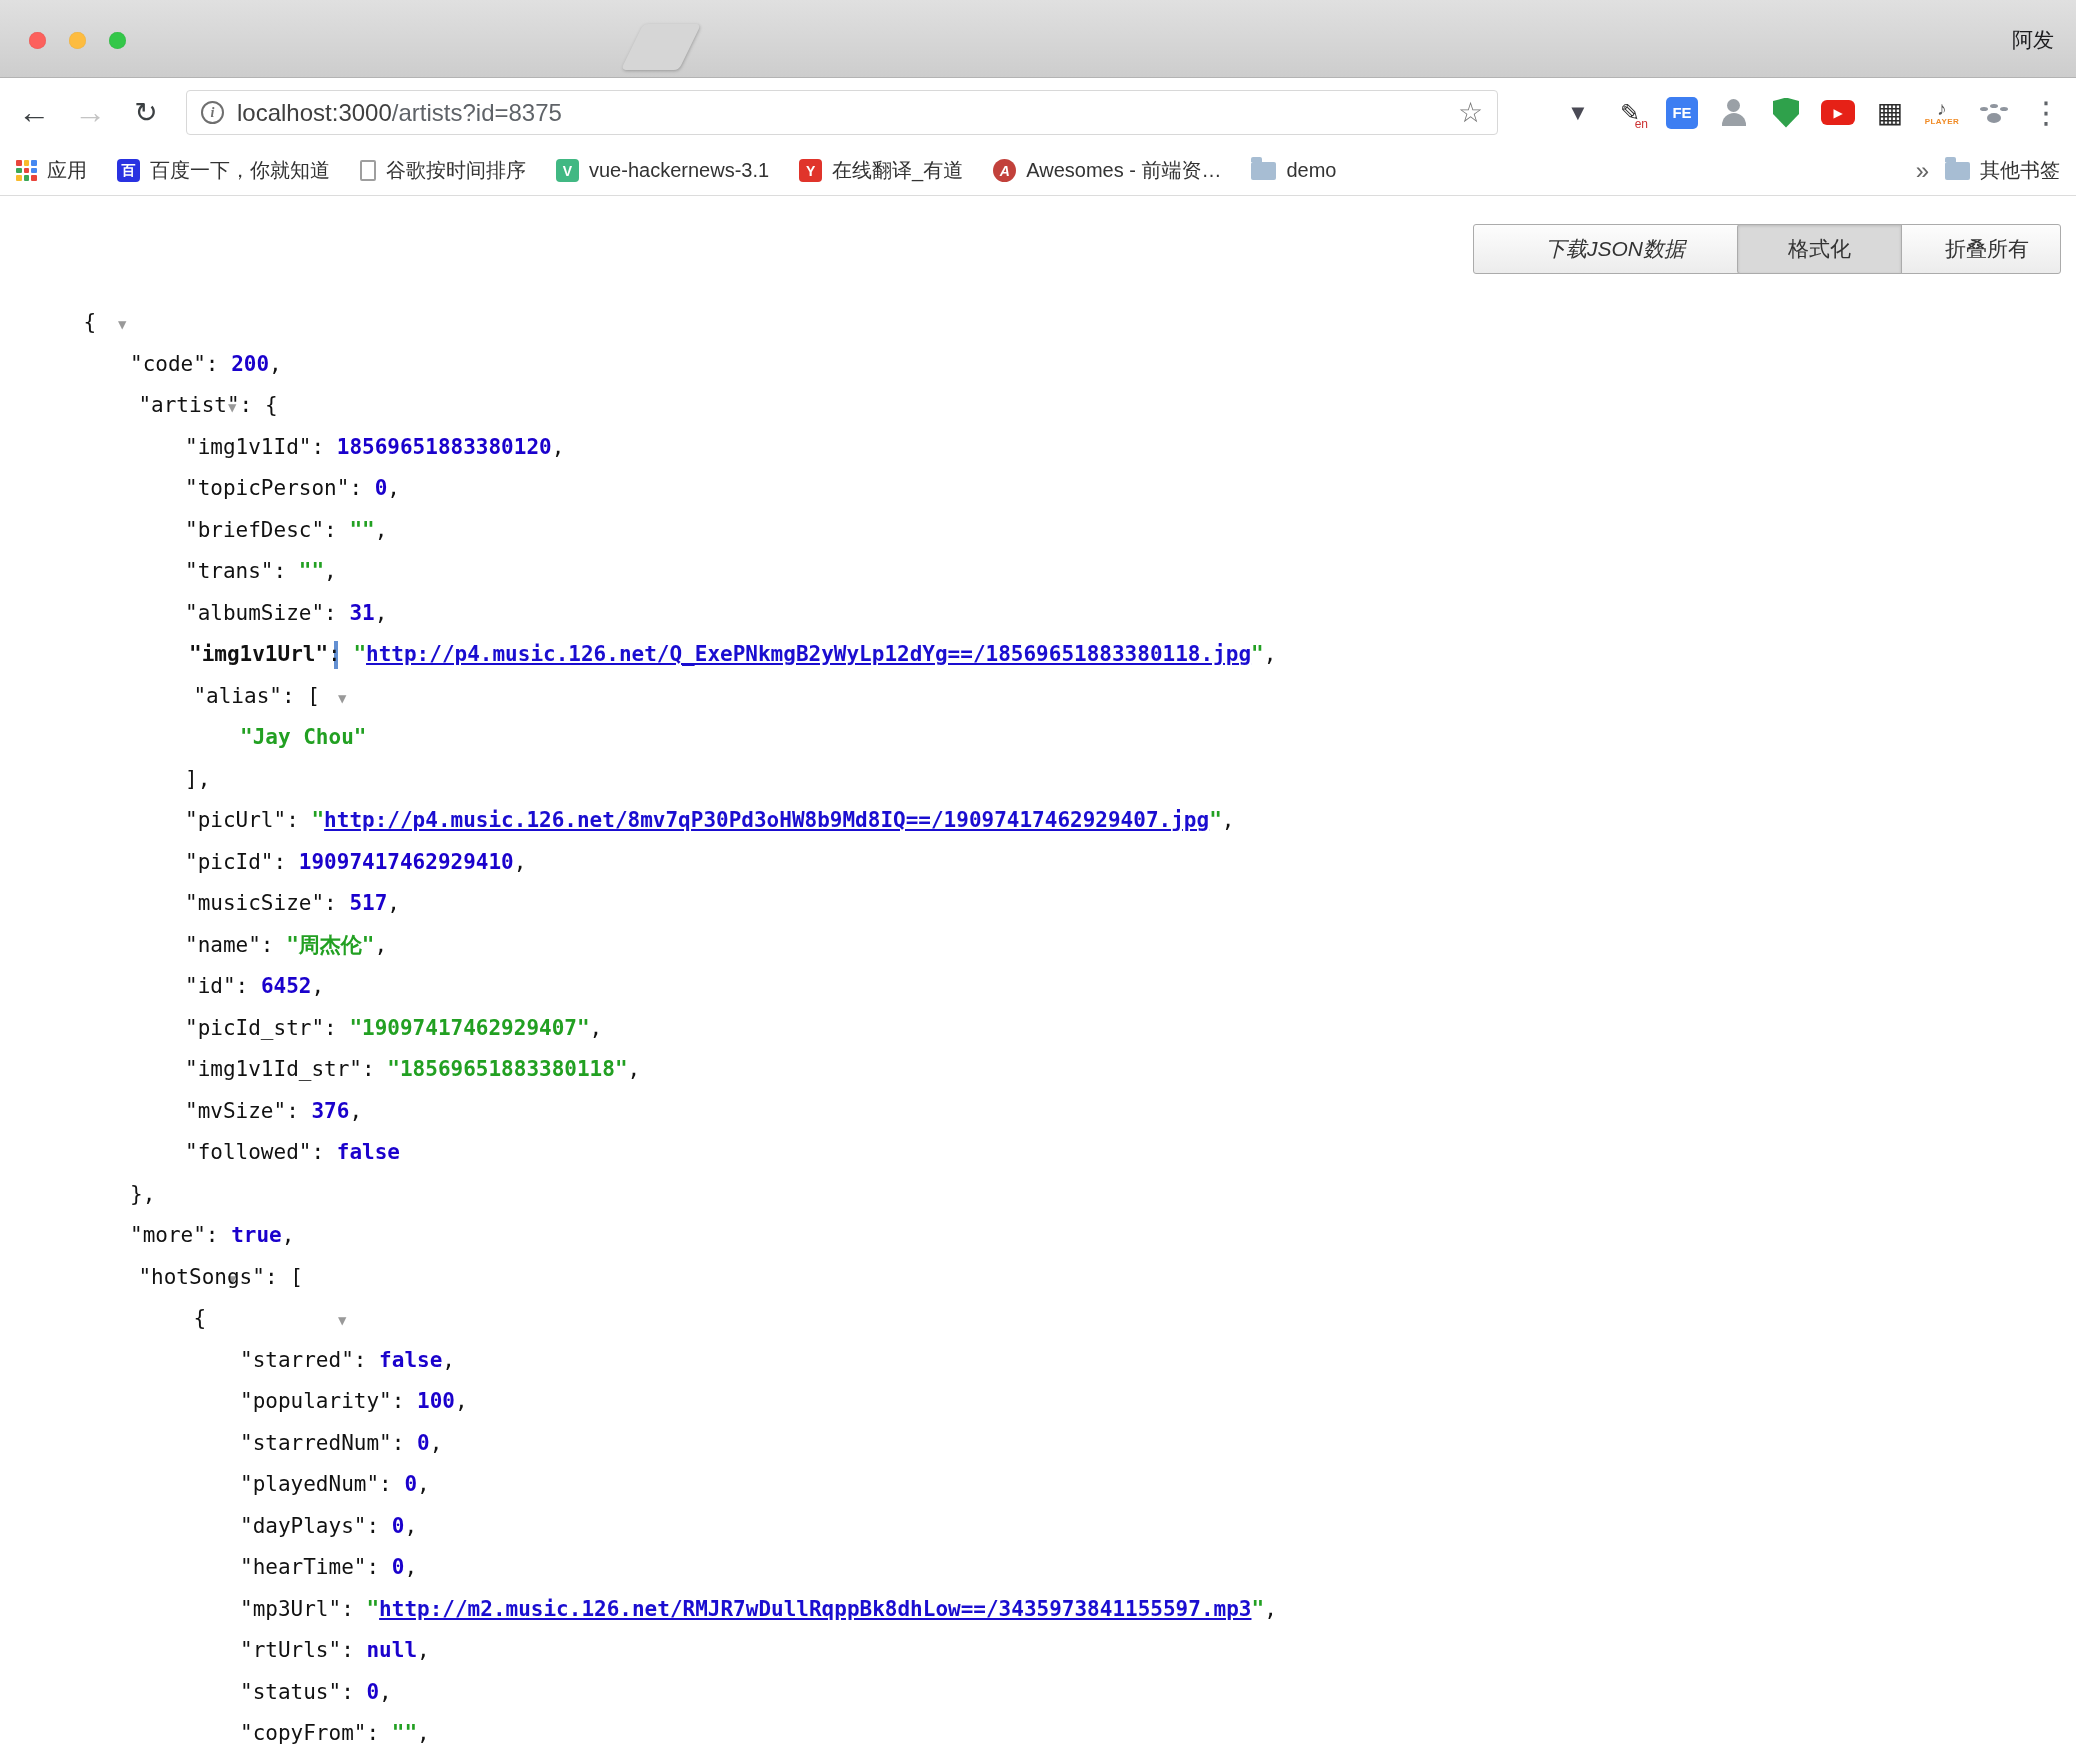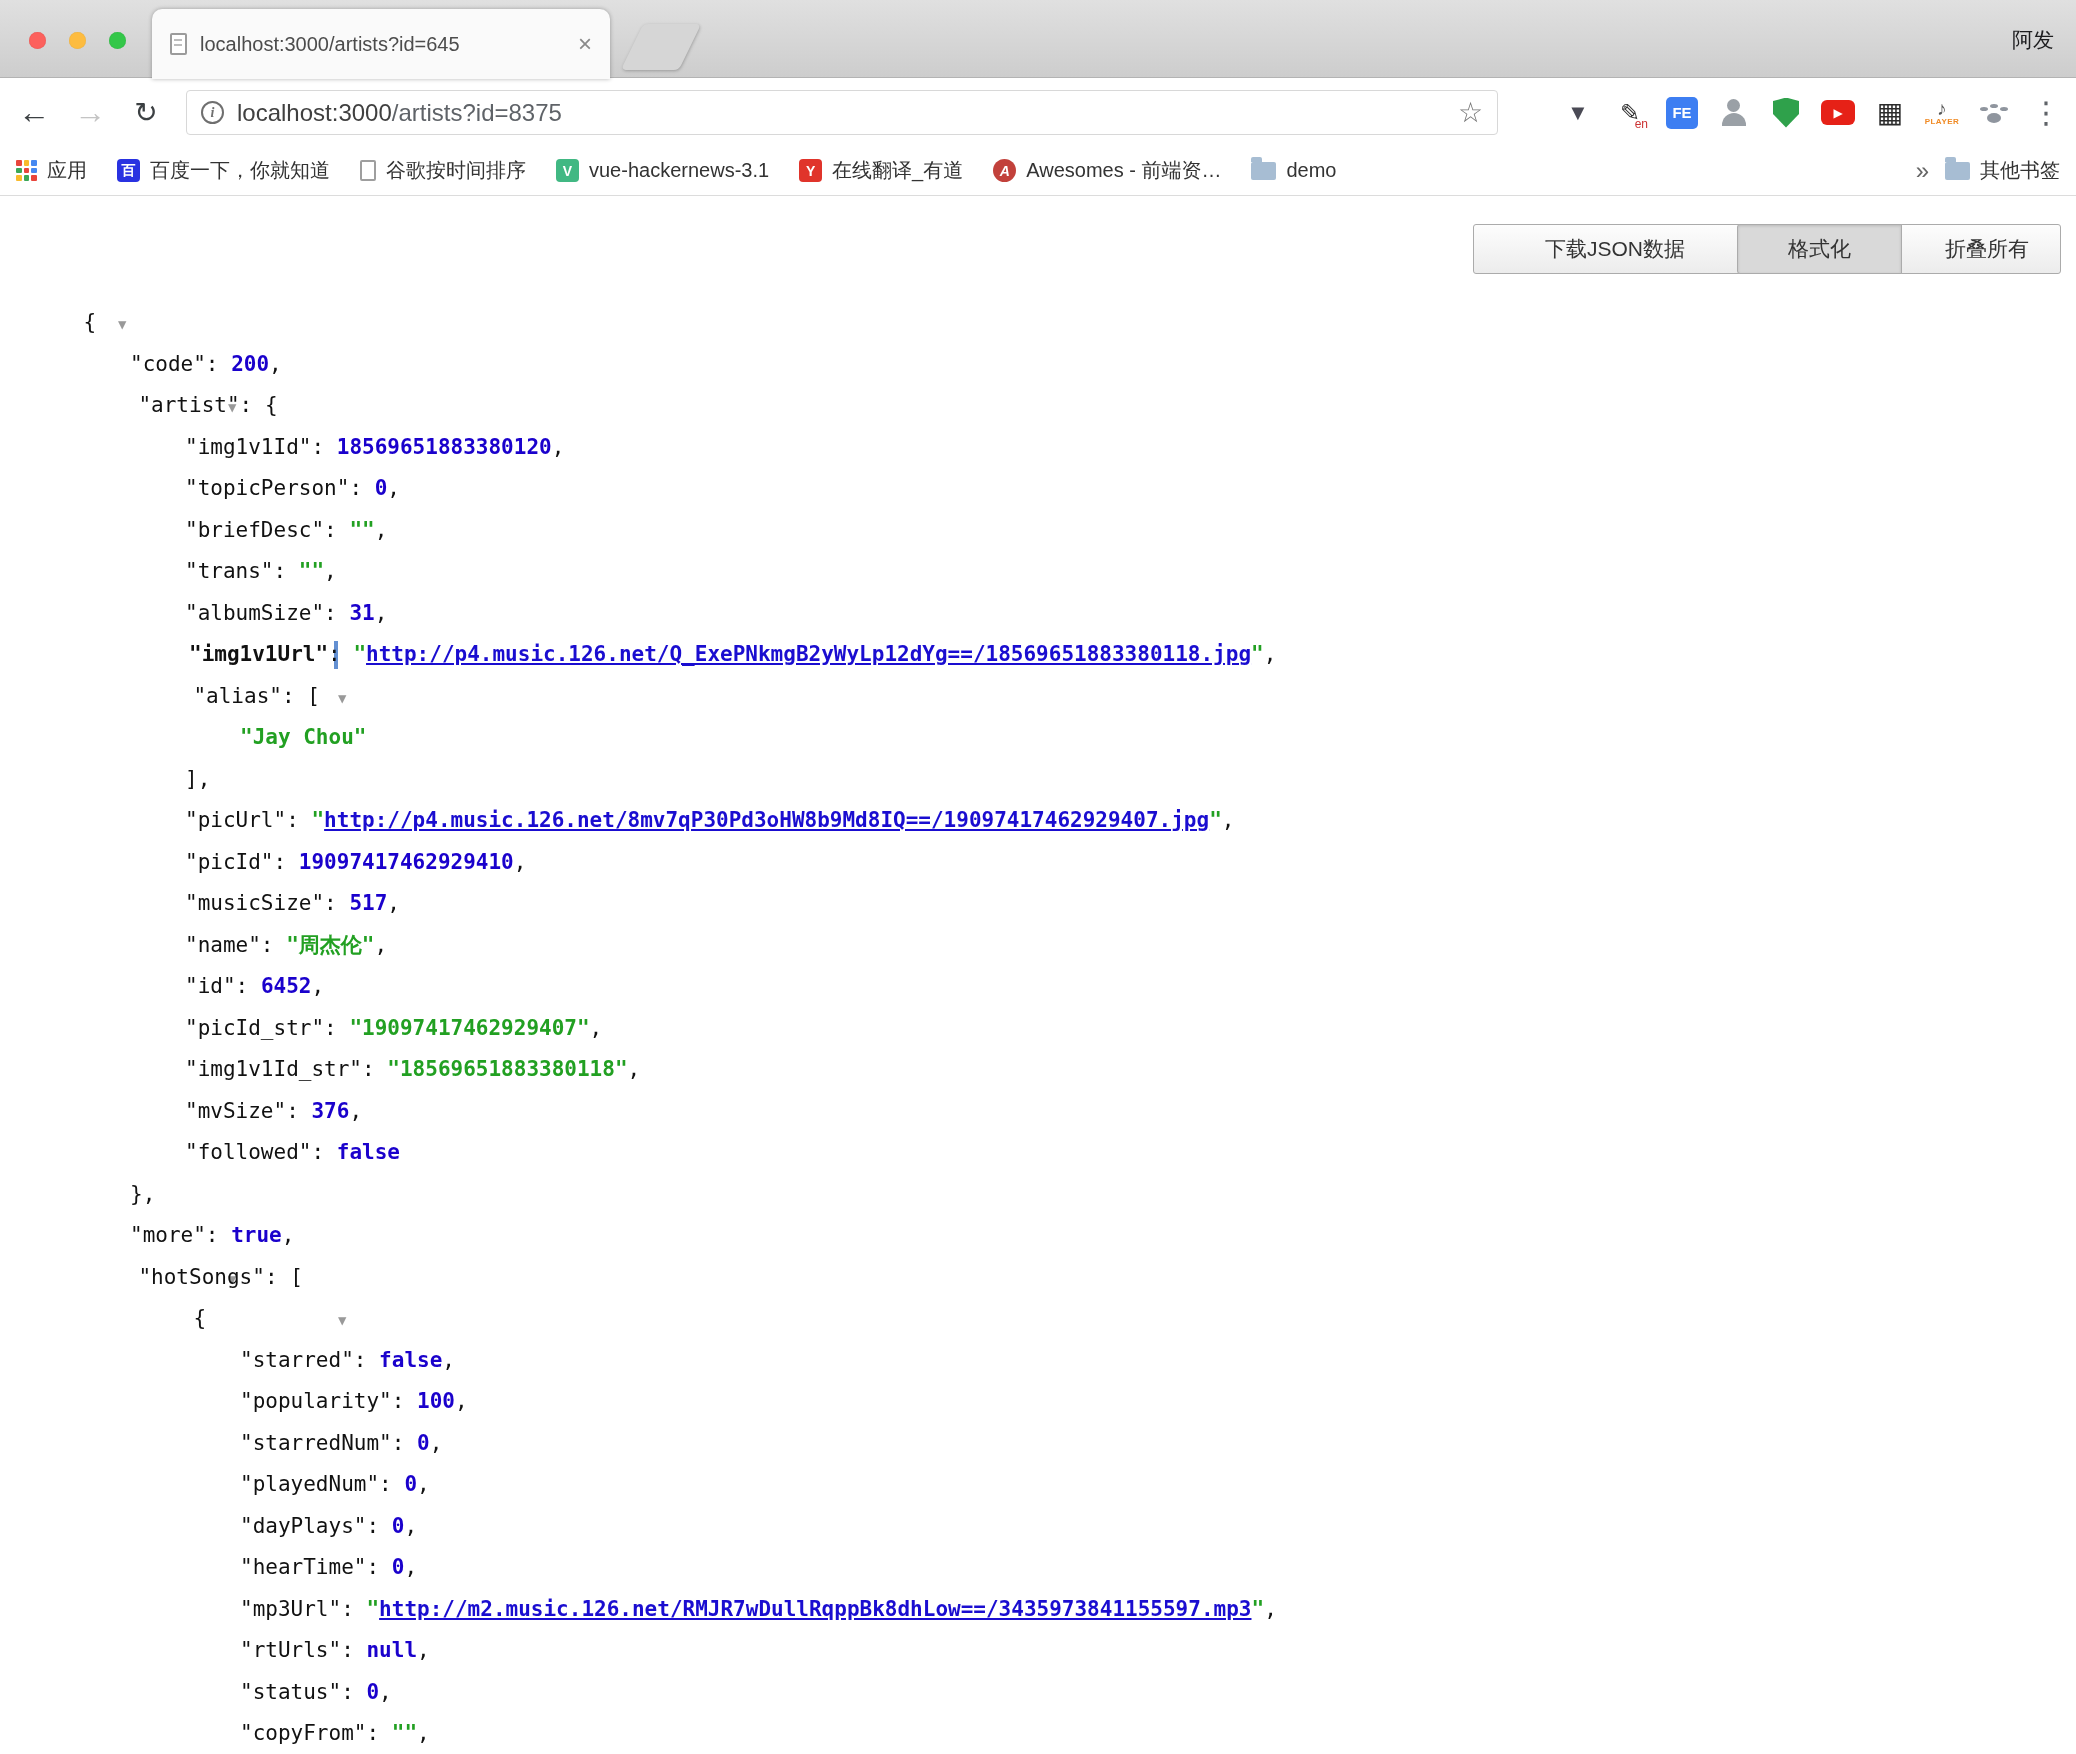--- a/index.html
+++ b/index.html
@@ -135,11 +135,6 @@
   <span class="traffic tl-yellow"></span>
   <span class="traffic tl-green"></span>
 
-  <div class="tab">
-    <span class="page-icon"></span>
-    <span class="tab-title">localhost:3000/artists?id=645</span>
-    <span class="tab-close">×</span>
-  </div>
   <div class="new-tab"></div>
   <span class="user-label">阿发</span>
 </div>

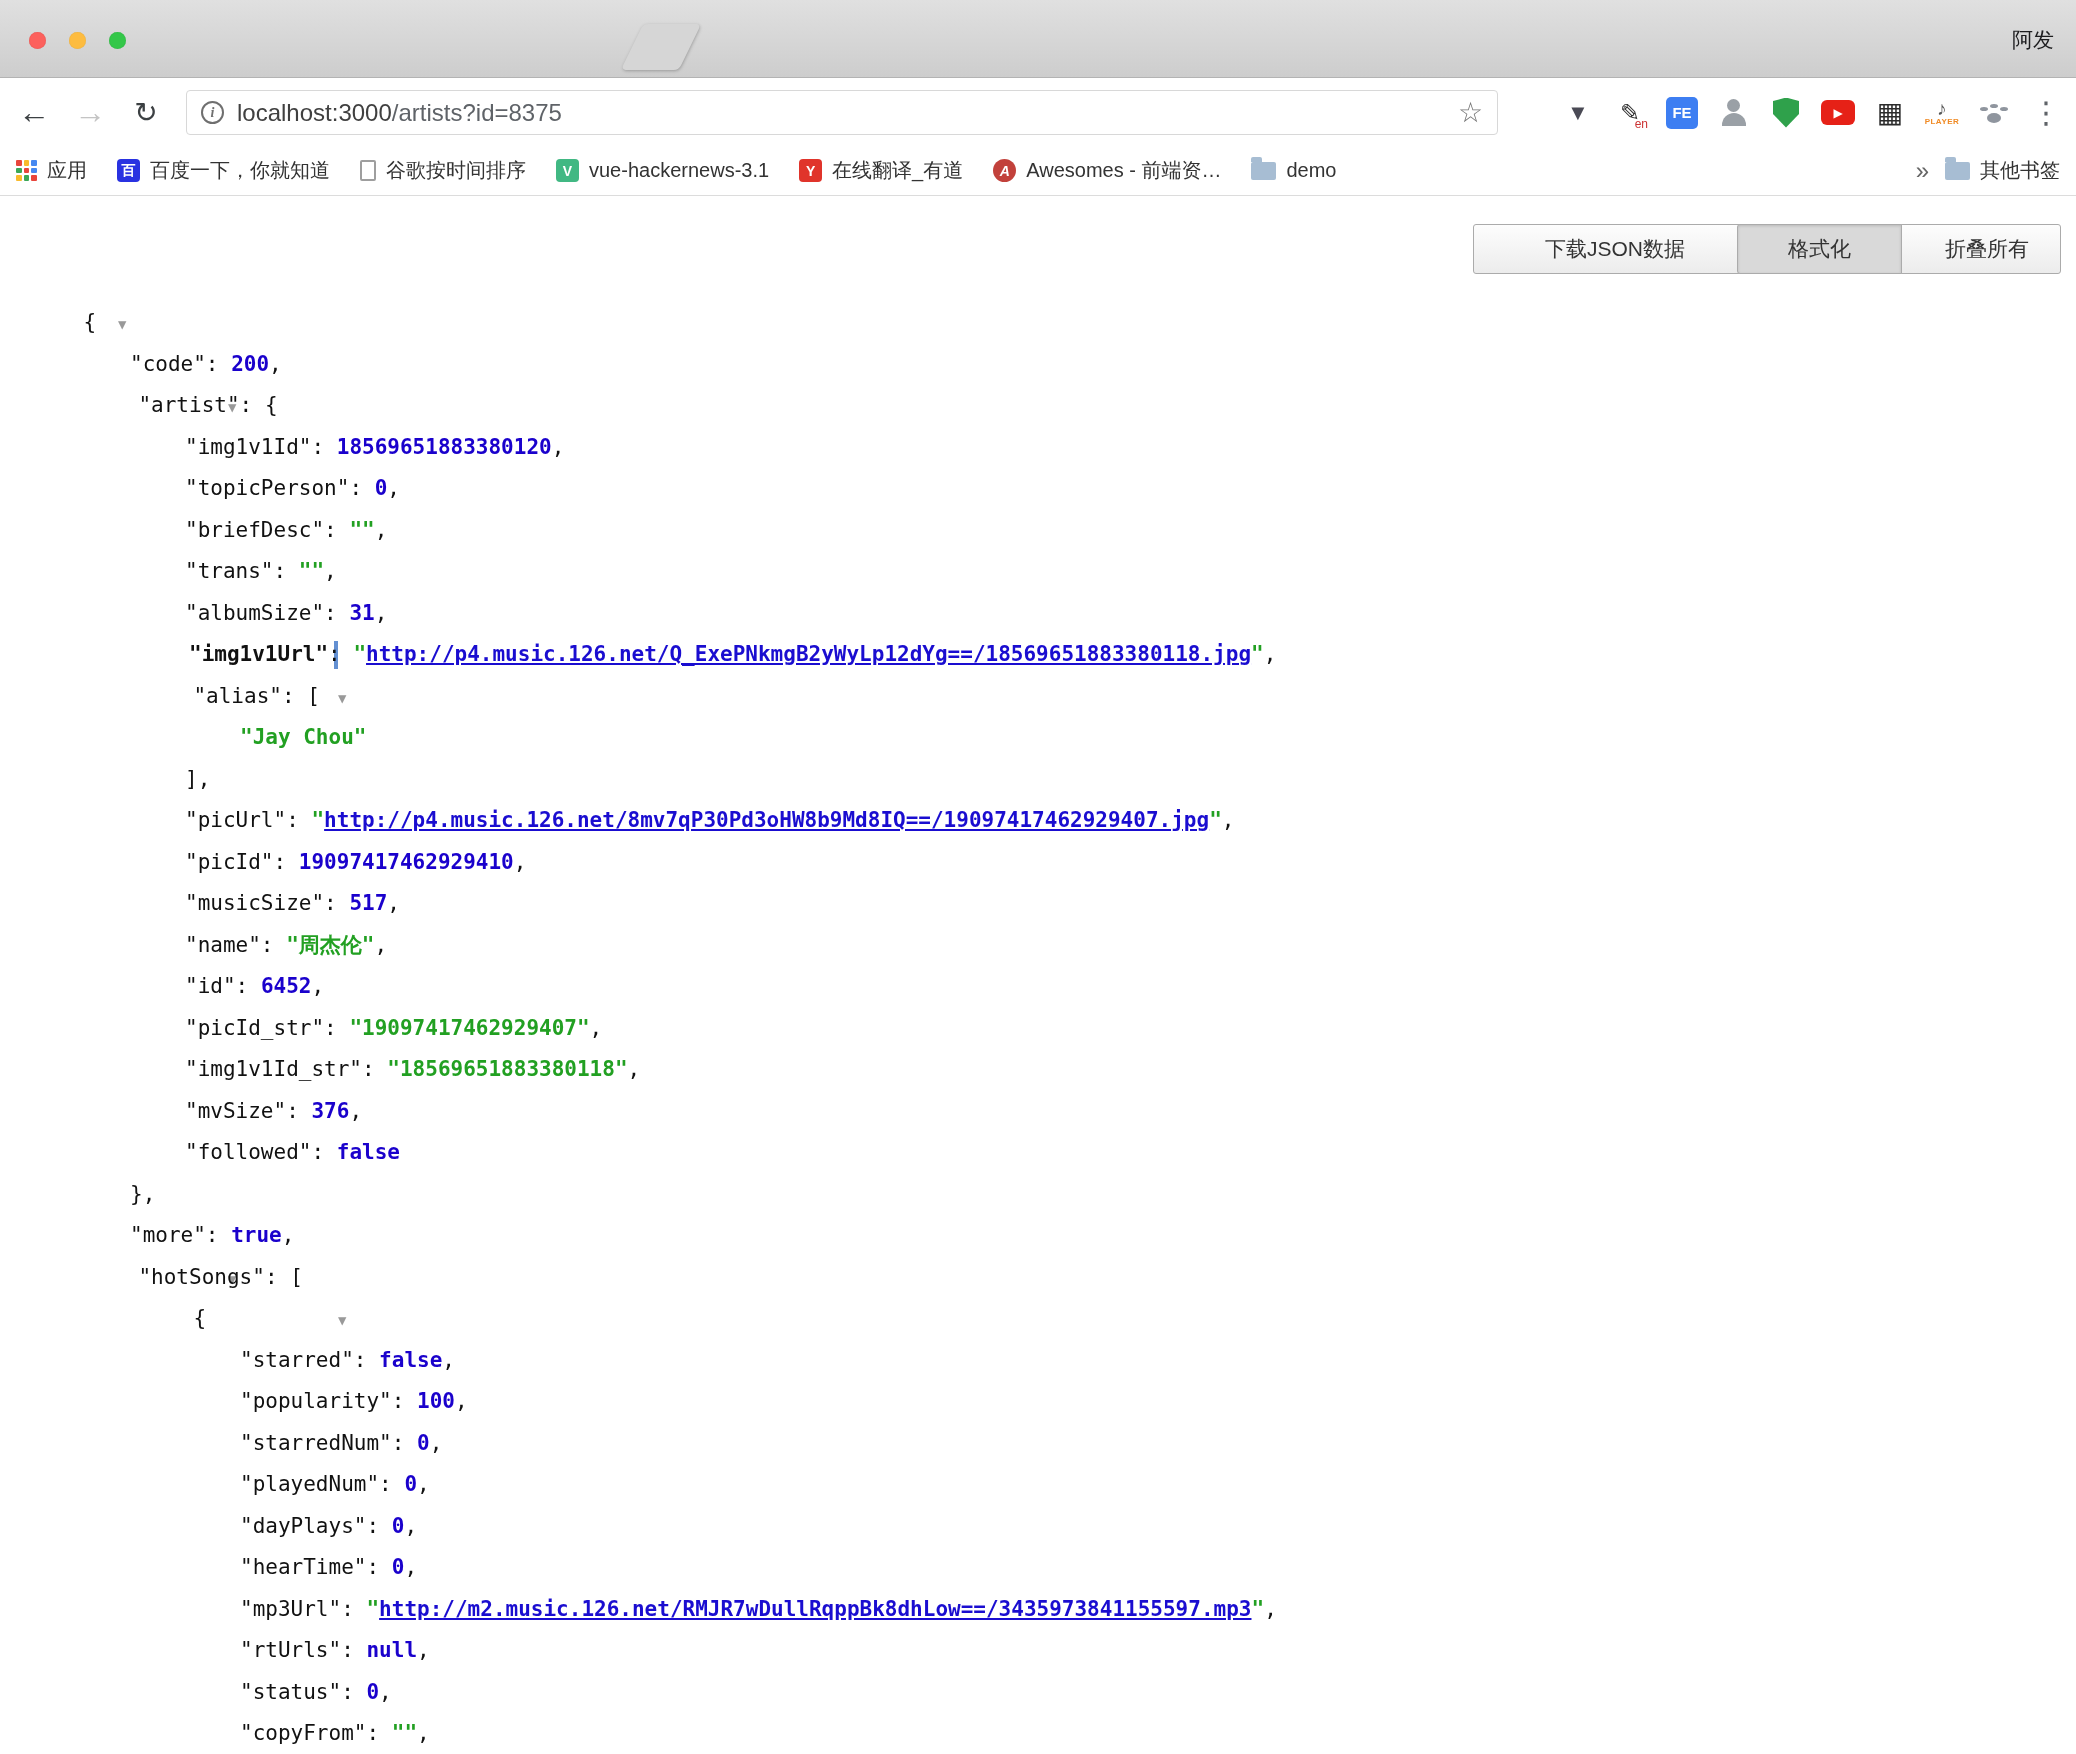--- a/index.html
+++ b/index.html
@@ -104,7 +104,7 @@
   .btn { position: absolute; top: 224px; height: 50px; border: 1px solid #ababab; border-radius: 3px;
     background: linear-gradient(#fdfdfd, #ececec); font-size: 21px; color: #333;
     font-family: "Liberation Sans", sans-serif; display: flex; align-items: center; justify-content: center; }
-  .download-btn { left: 1473px; width: 284px; }
+  .download-btn { left: 1473px; width: 284px; font-style: italic; }
   .seg { position: absolute; top: 224px; left: 1737px; height: 48px; display: flex; }
   .seg .btn { position: static; height: 50px; border-radius: 0; }
   .seg .btn:first-child { border-radius: 3px 0 0 3px; }

